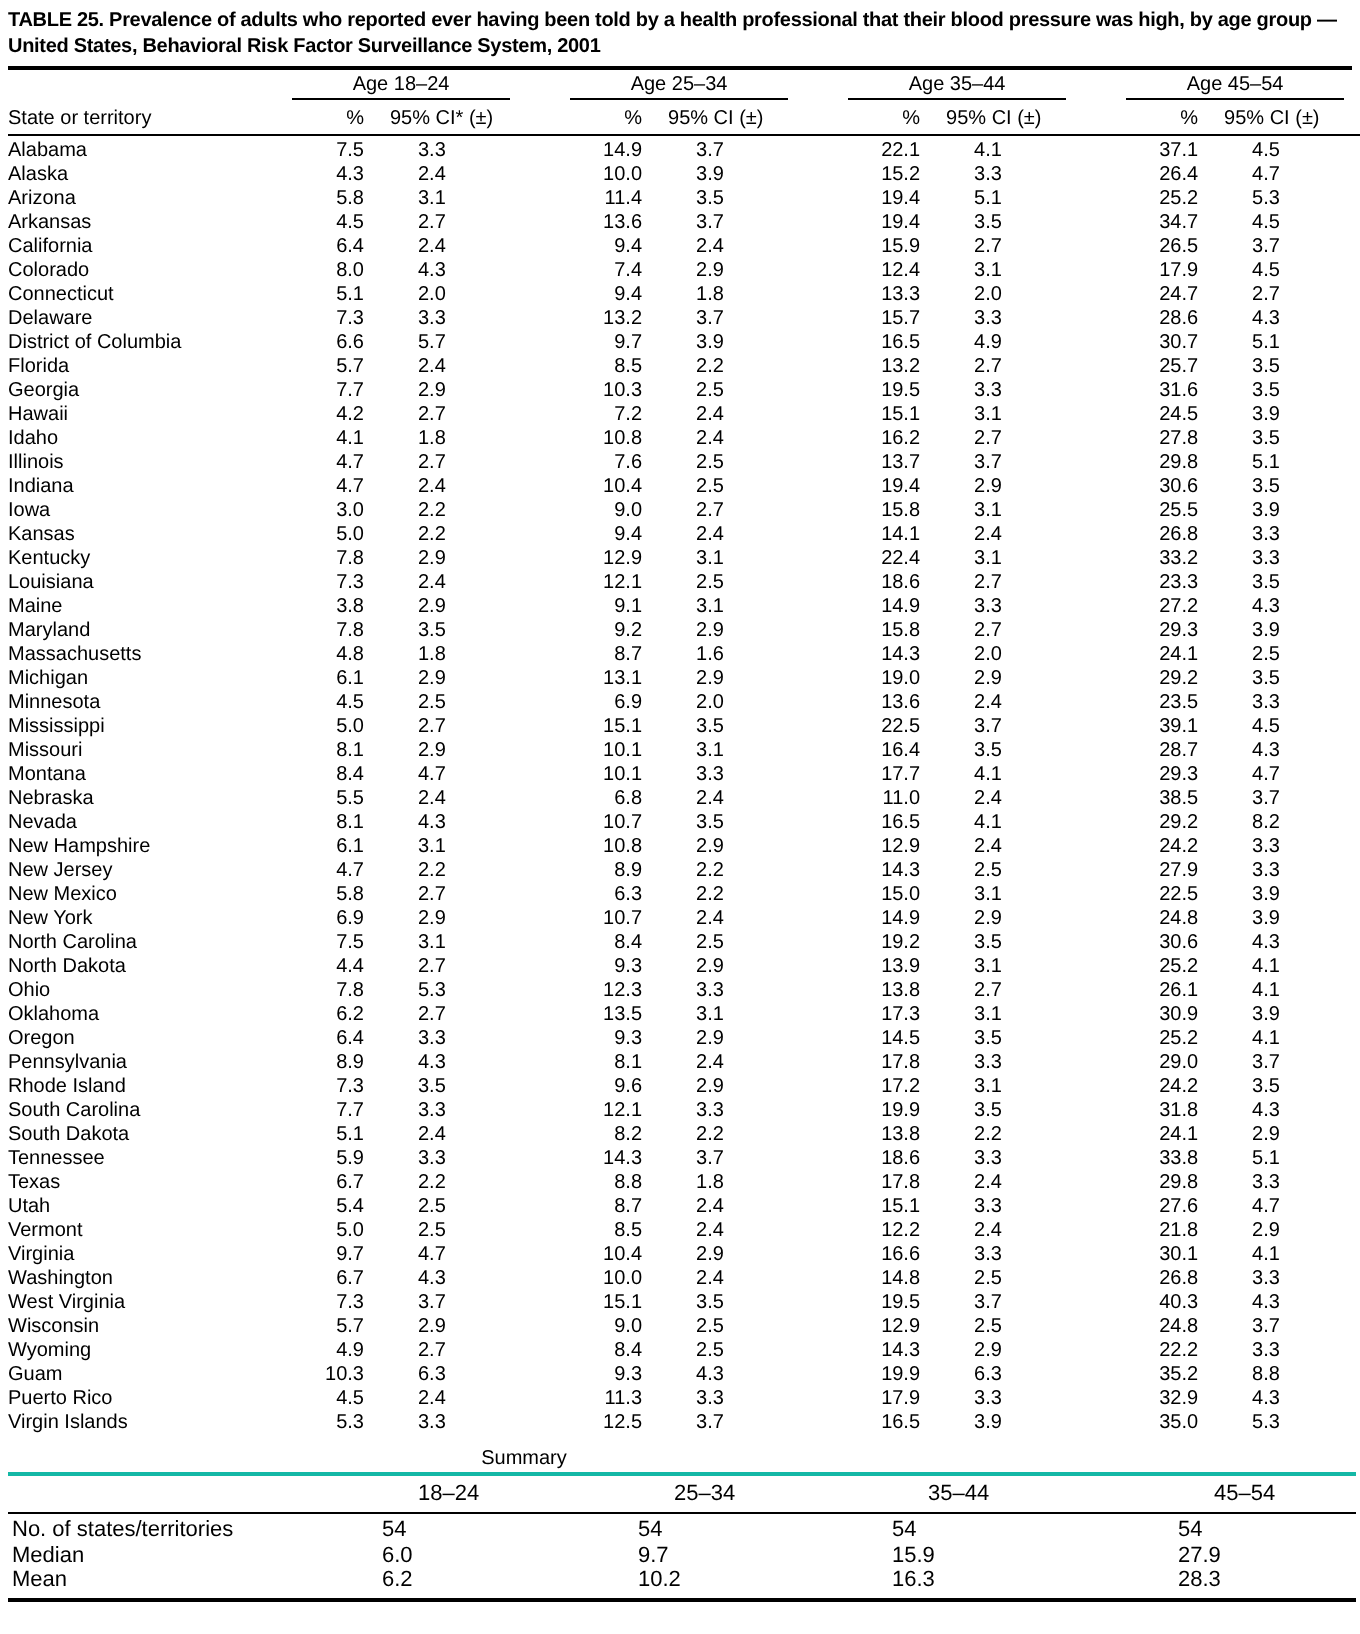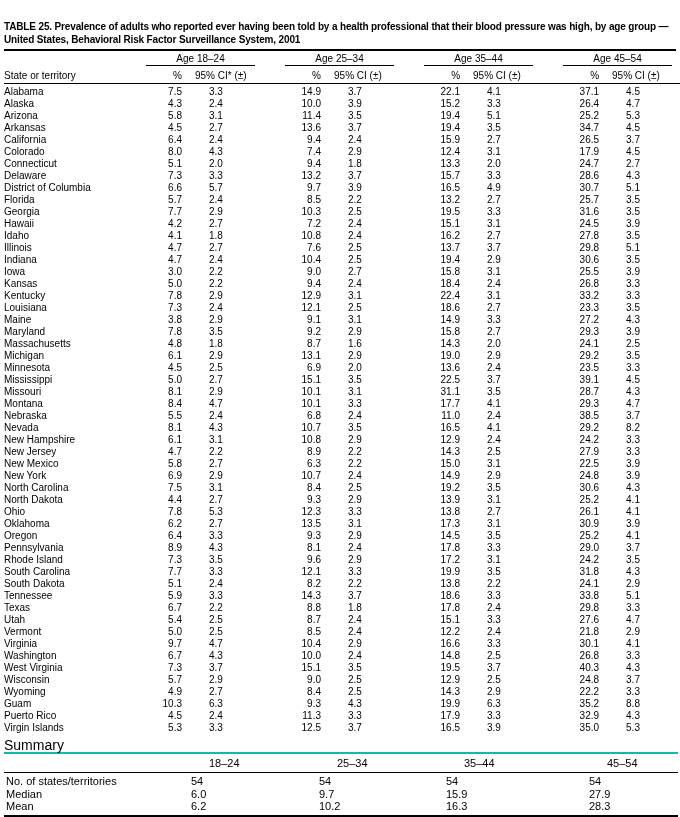--- a/index.html
+++ b/index.html
@@ -9,7 +9,7 @@
     font-family:"Liberation Sans", sans-serif;
     -webkit-font-smoothing:antialiased;
   }
-  .page { padding:21px 2px 0 4px; }
+  .page { padding:5px 2px 0 4px; }
 
   .title {
     font-weight:bold;

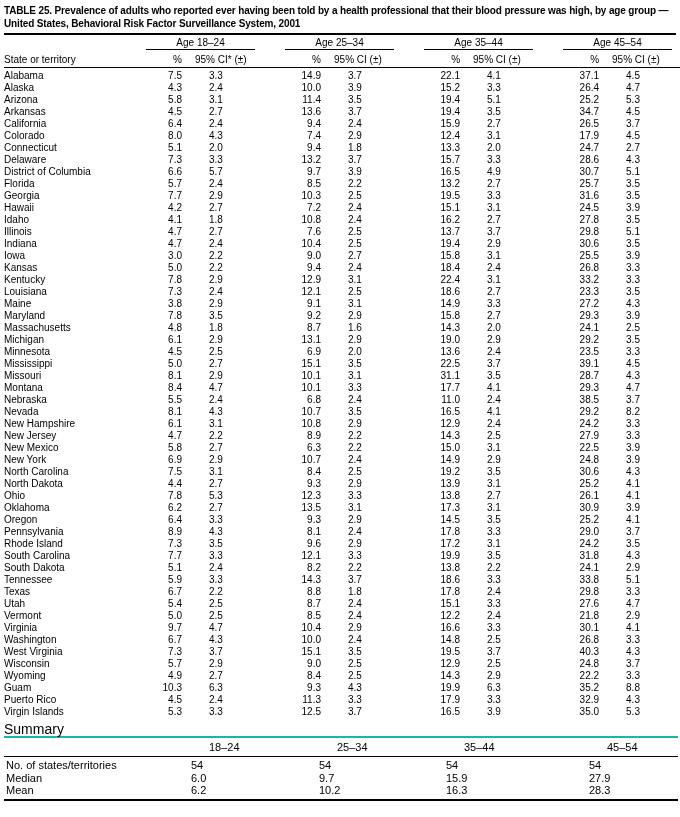--- a/index.html
+++ b/index.html
@@ -304,7 +304,7 @@
           <td class="ci">2.2</td>
           <td class="pct">9.4</td>
           <td class="ci">2.4</td>
-          <td class="pct">18.4</td>
+          <td class="pct">14.1</td>
           <td class="ci">2.4</td>
           <td class="pct">26.8</td>
           <td class="ci">3.3</td>

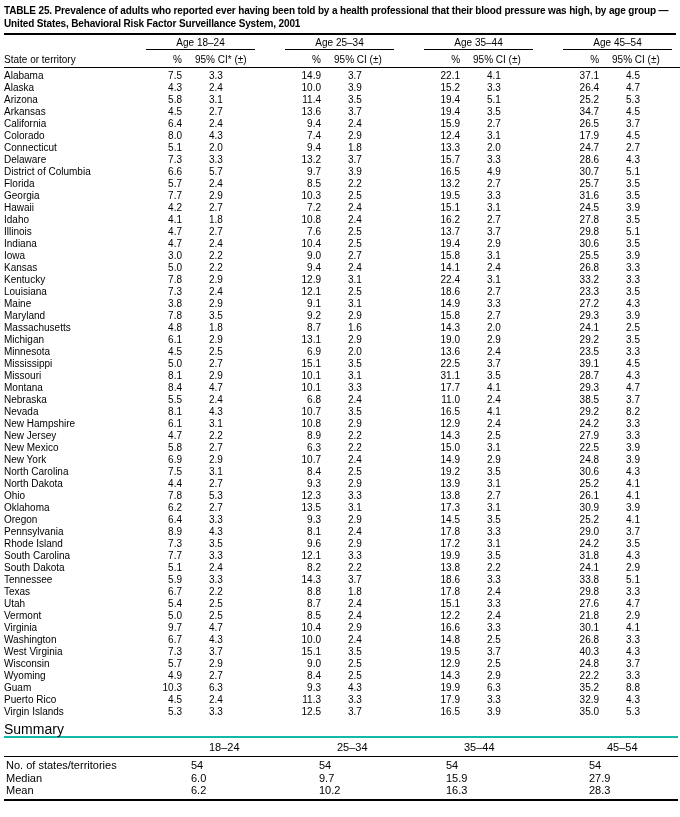--- a/index.html
+++ b/index.html
@@ -403,7 +403,7 @@
           <td class="ci">2.9</td>
           <td class="pct">10.1</td>
           <td class="ci">3.1</td>
-          <td class="pct">31.1</td>
+          <td class="pct">16.4</td>
           <td class="ci">3.5</td>
           <td class="pct">28.7</td>
           <td class="ci">4.3</td>

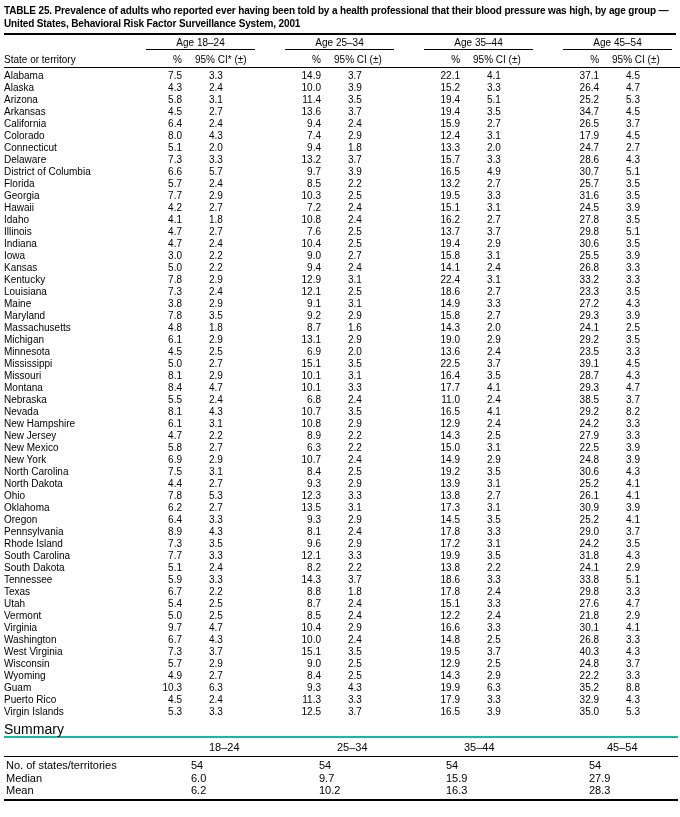--- a/index.html
+++ b/index.html
@@ -50,8 +50,8 @@
   .summary-title {
     margin-top:5px;
     width:516px;
-    text-align:left;
-    font-size:14px;
+    text-align:center;
+    font-size:10px;
     line-height:13px;
   }
   .sum {

